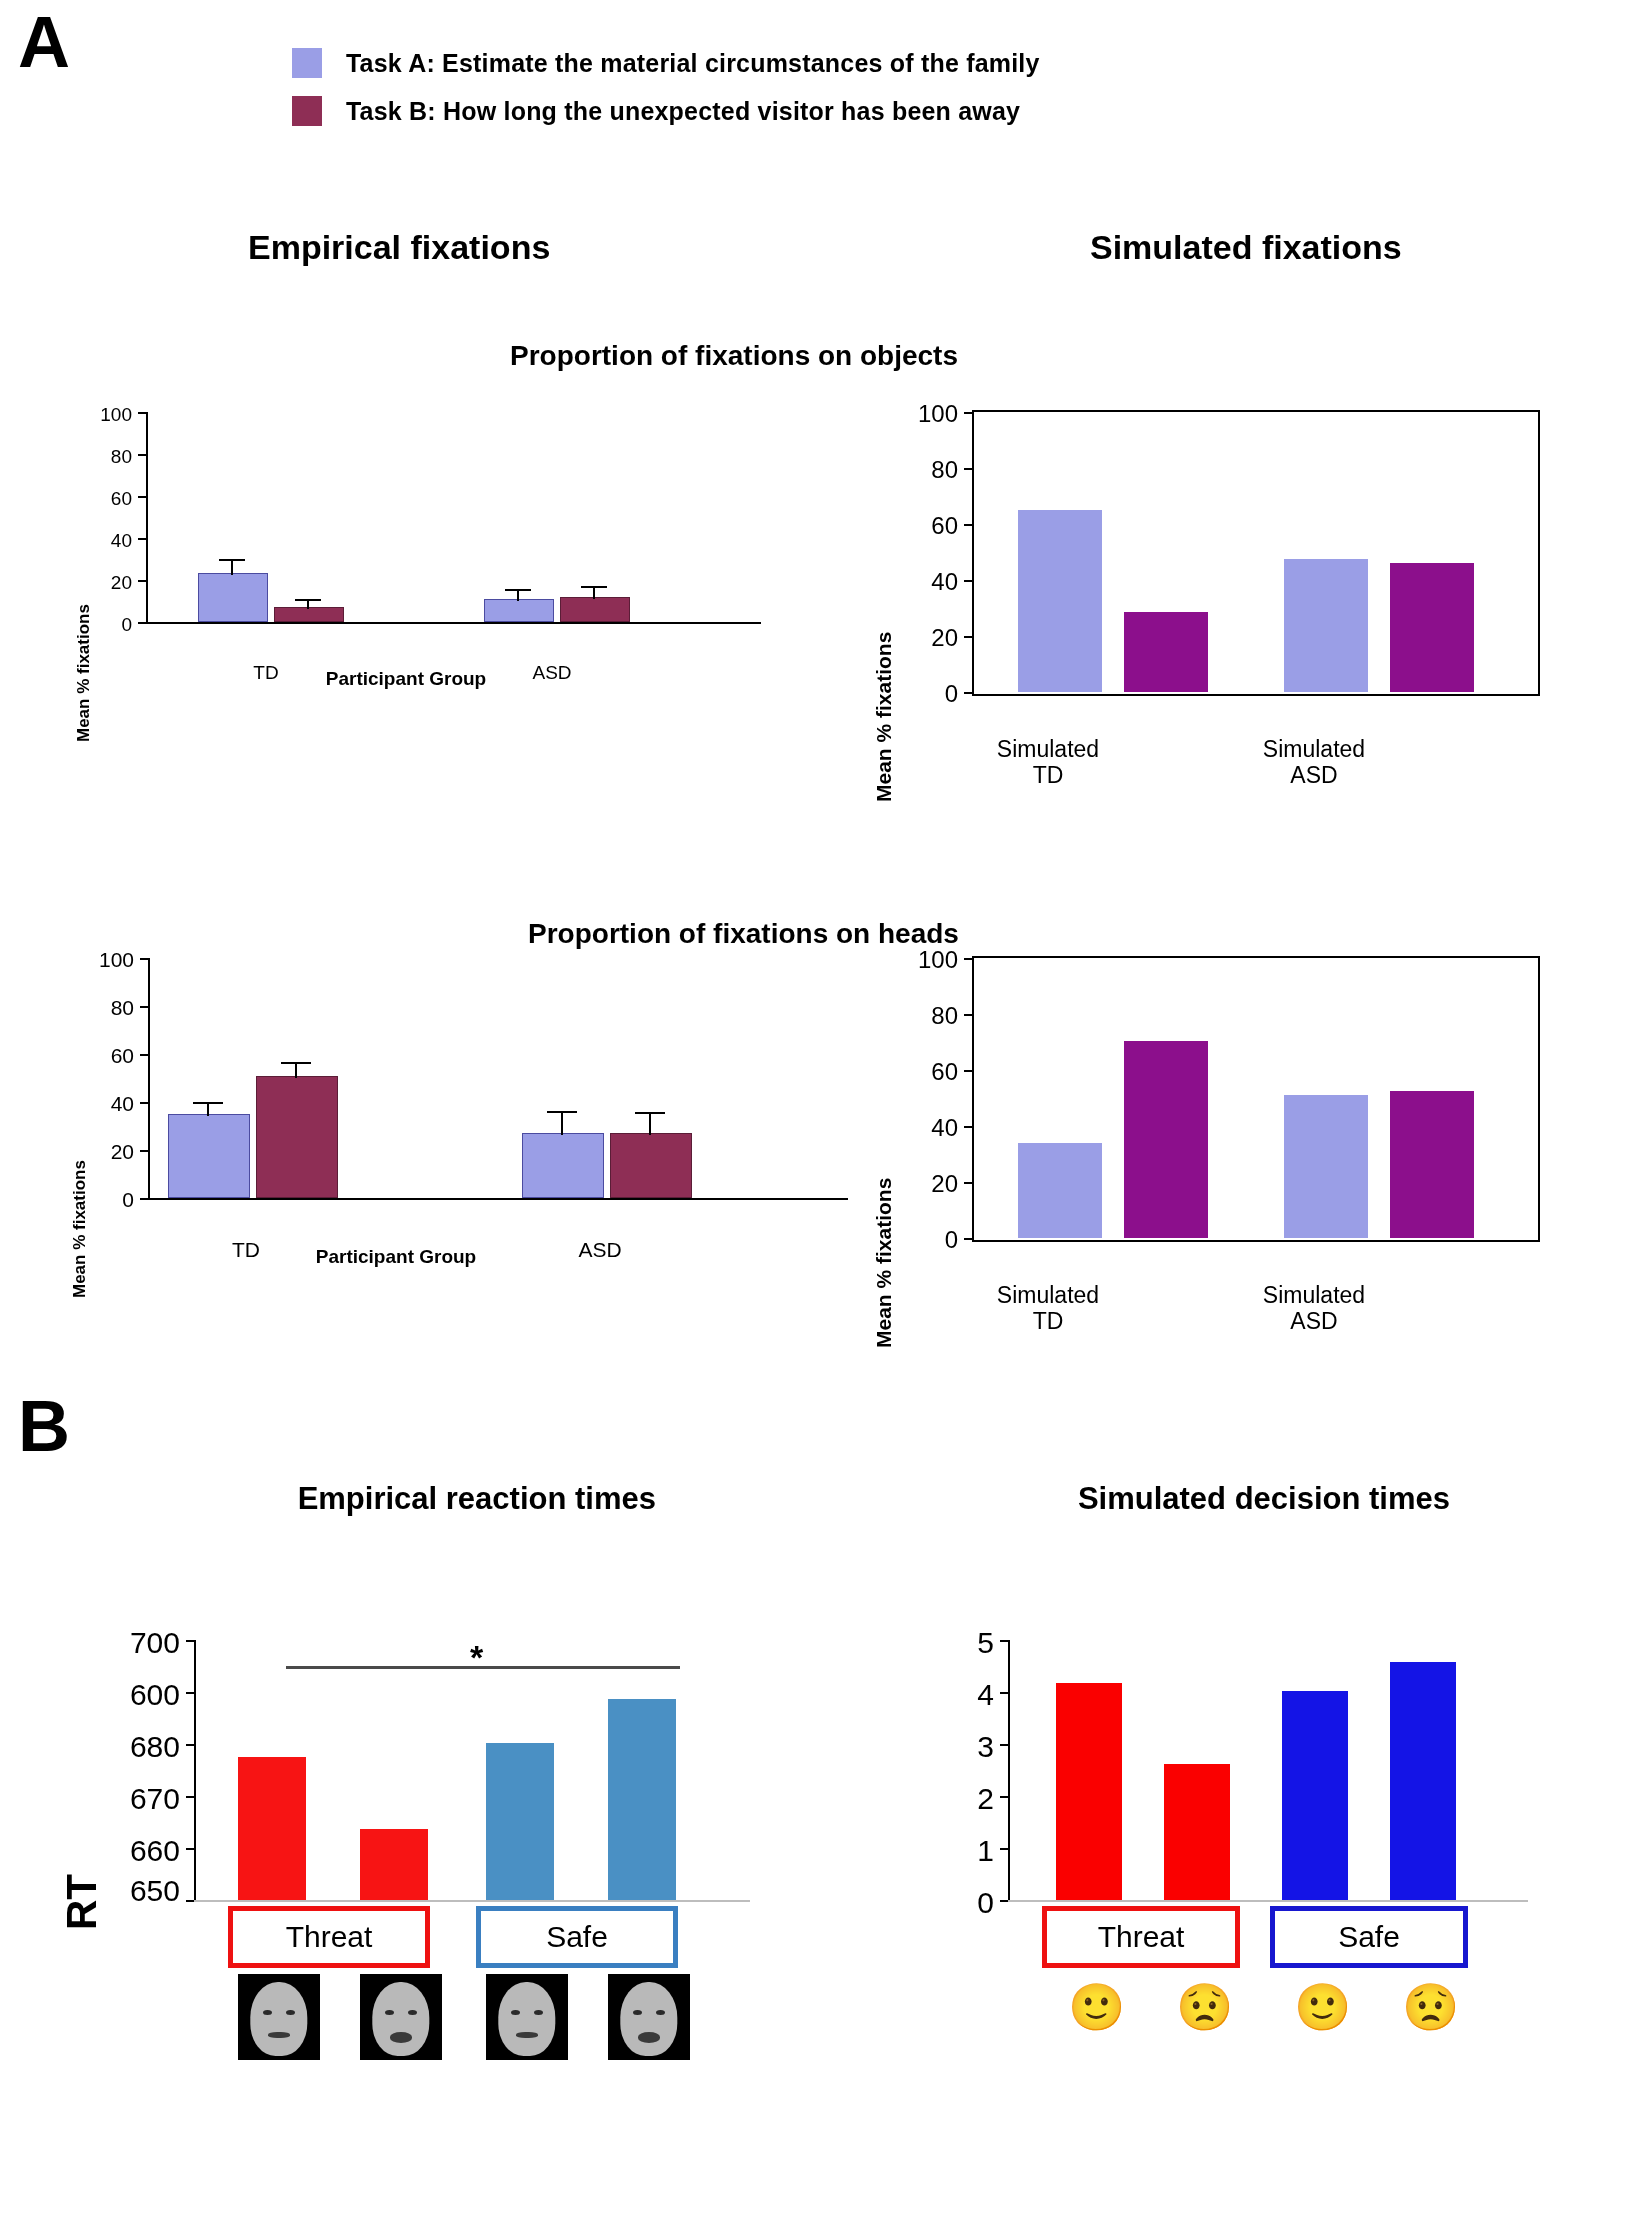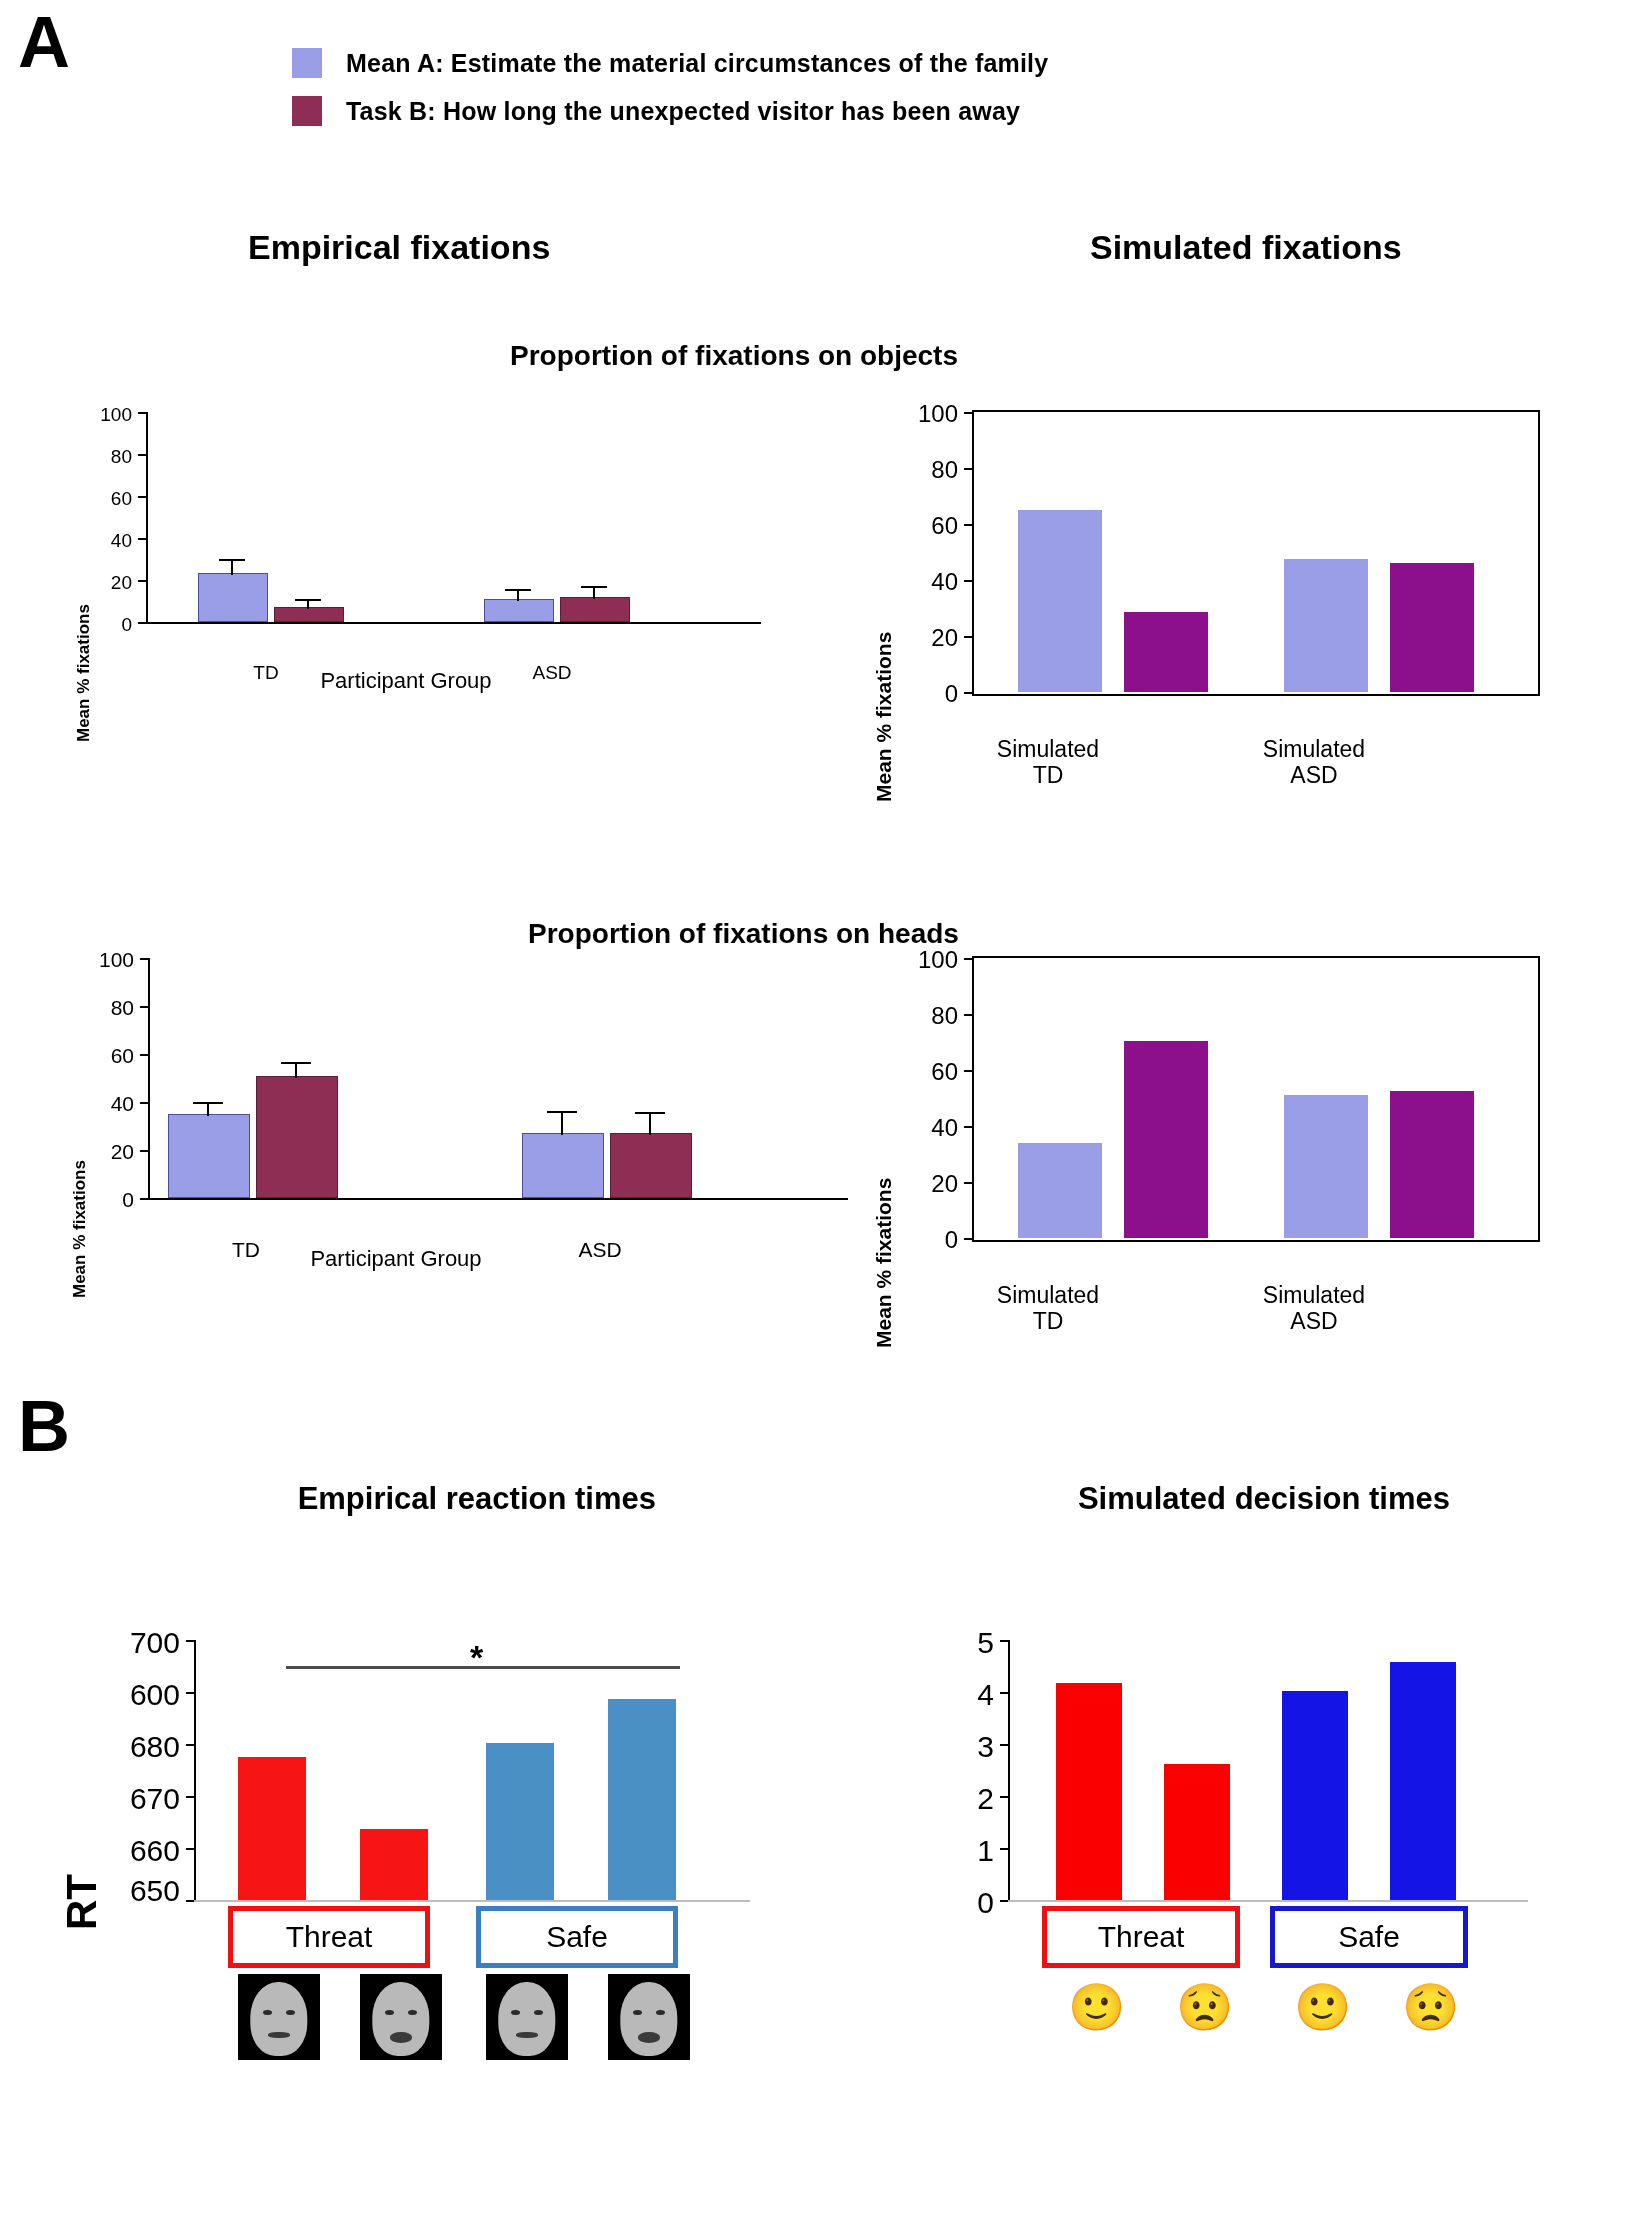--- a/index.html
+++ b/index.html
@@ -78,7 +78,7 @@
 <div id="legend">
   <div class="legend-row">
     <span class="legend-swatch" style="background:#9a9ee6;"></span>
-    <span class="legend-label">Mean A: Estimate the material circumstances of the family</span>
+    <span class="legend-label">Task A: Estimate the material circumstances of the family</span>
   </div>
   <div class="legend-row">
     <span class="legend-swatch" style="background:#8e2e55;"></span>

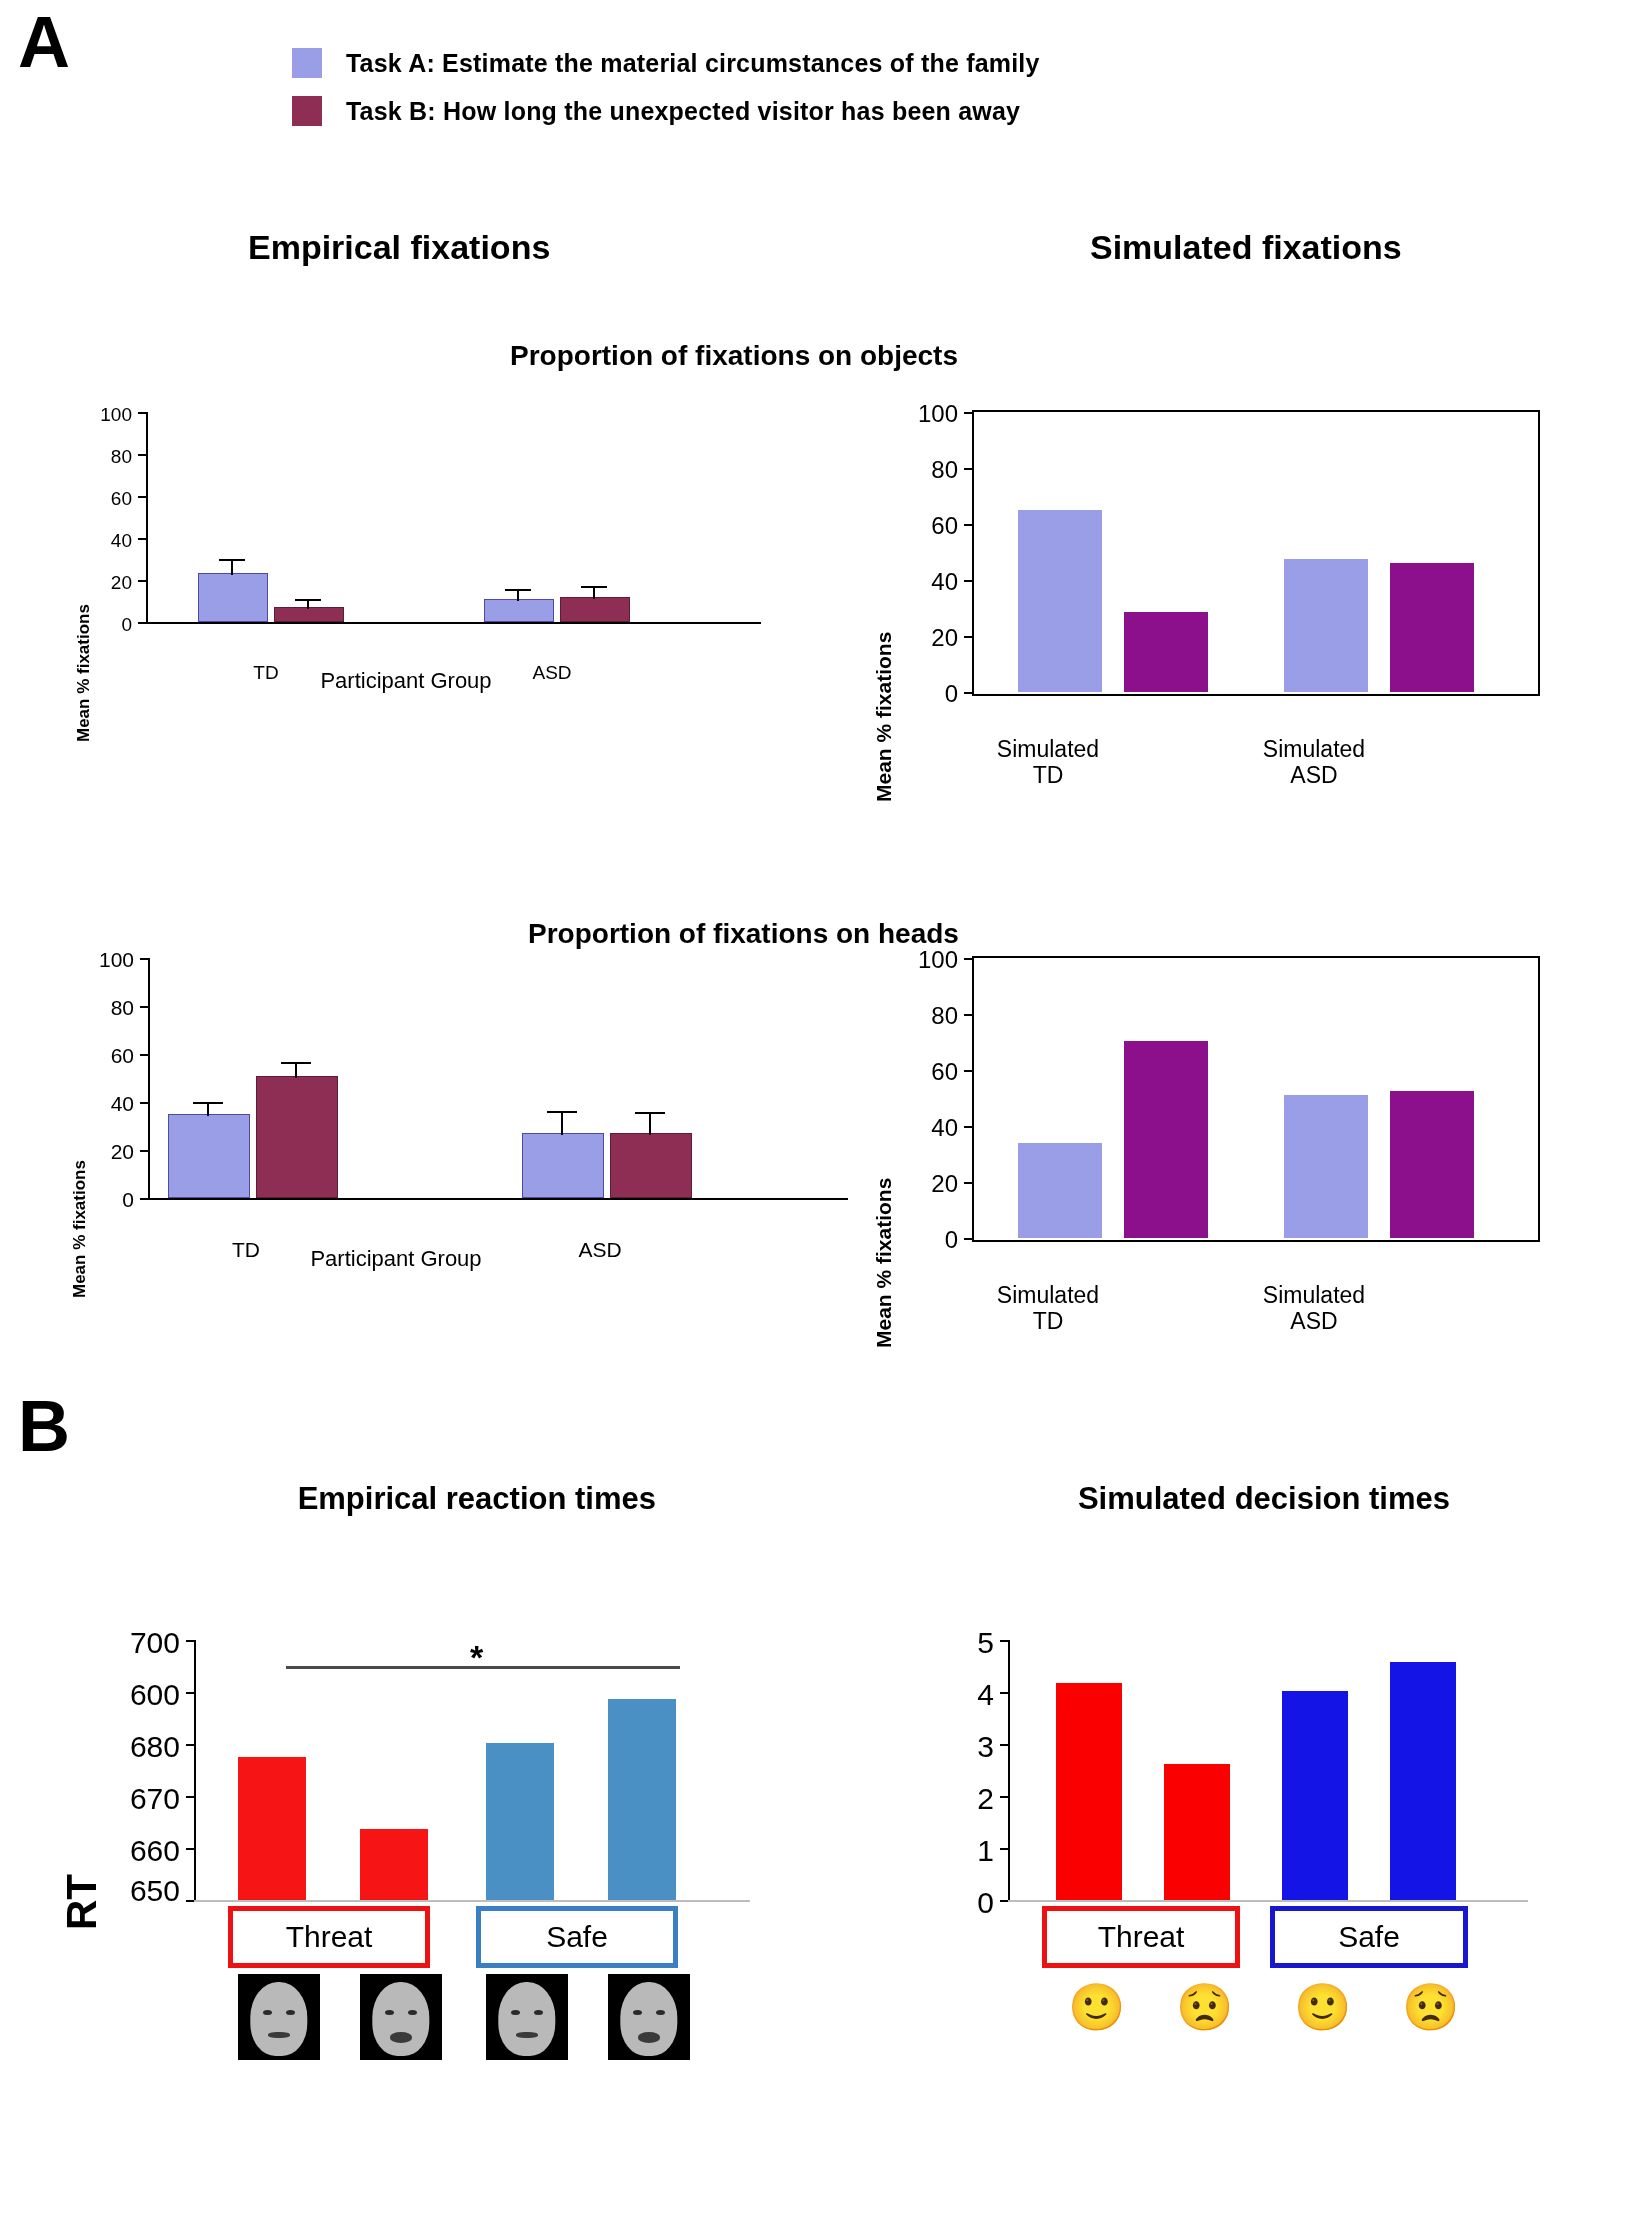--- a/index.html
+++ b/index.html
@@ -35,7 +35,7 @@
     position:absolute;font-size:17px;font-weight:bold;
     transform:rotate(-90deg);transform-origin:left top;white-space:nowrap;
   }
-  .axis-label-x{position:absolute;font-size:22px;font-weight:normal;text-align:center;}
+  .axis-label-x{position:absolute;font-size:19px;font-weight:bold;text-align:center;}
   .ytick{position:absolute;font-size:19px;text-align:right;white-space:nowrap;}
   .tickmark{position:absolute;background:#000;}
   .xtick{position:absolute;font-size:19px;text-align:center;white-space:nowrap;line-height:1.15;margin-top:28px;}

